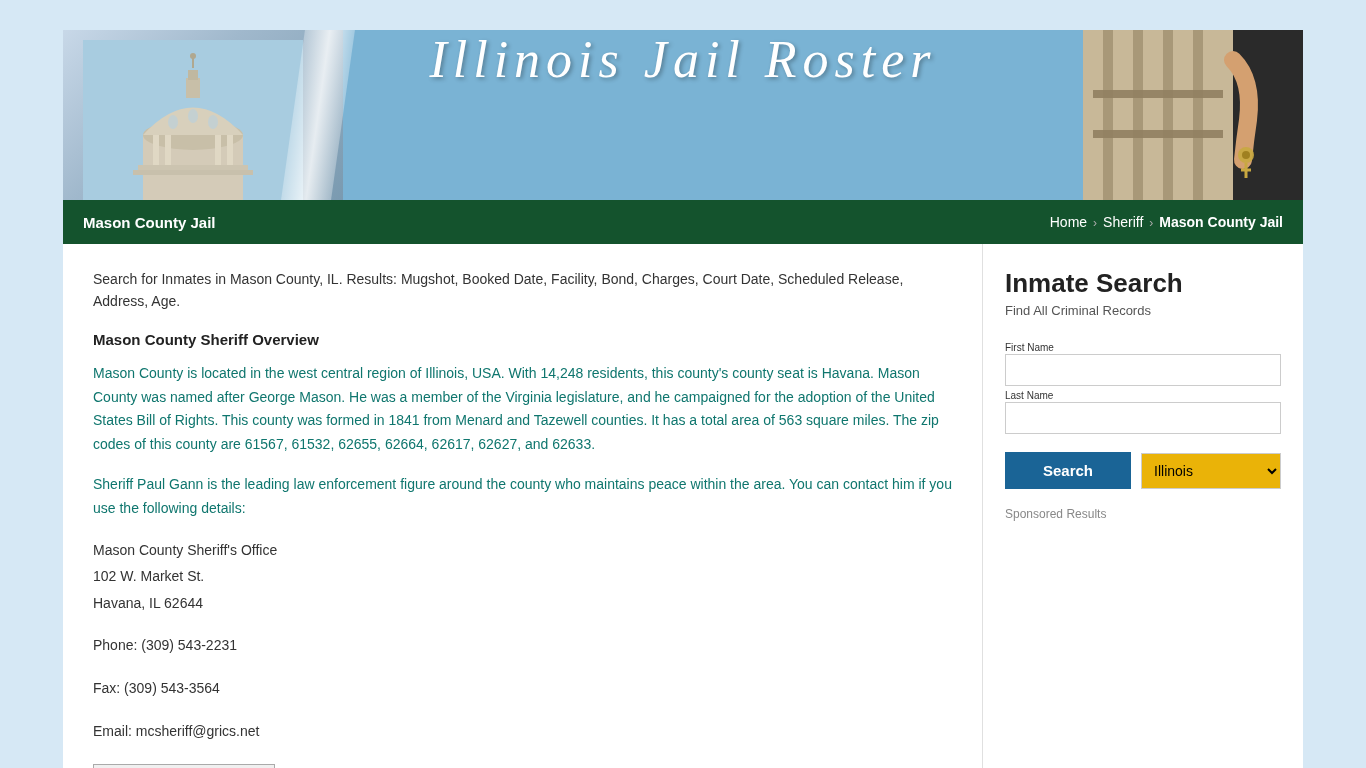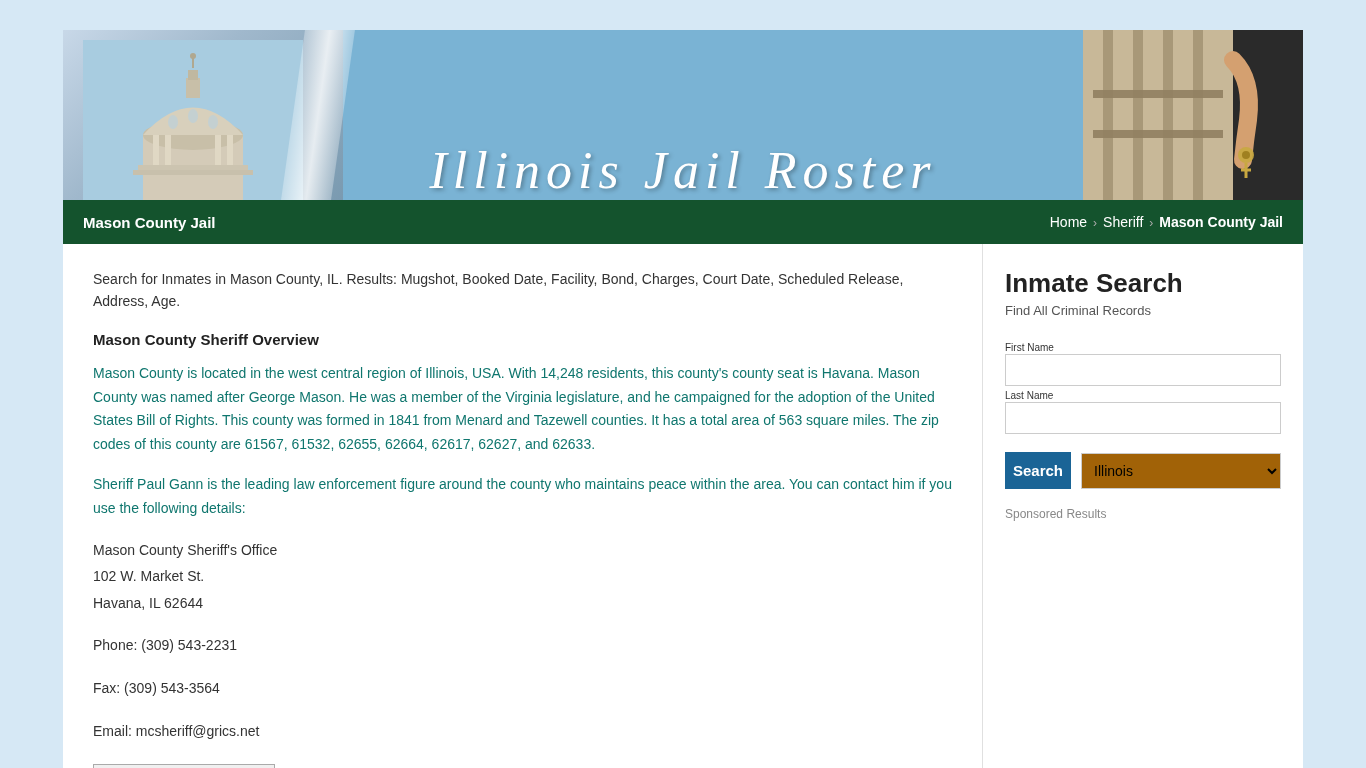--- a/index.html
+++ b/index.html
@@ -19,7 +19,7 @@
       position: relative;
       overflow: hidden;
       display: flex;
-      align-items: flex-end;
+      align-items: flex-start;
       justify-content: center;
     }
     .header-banner .capitol-img {

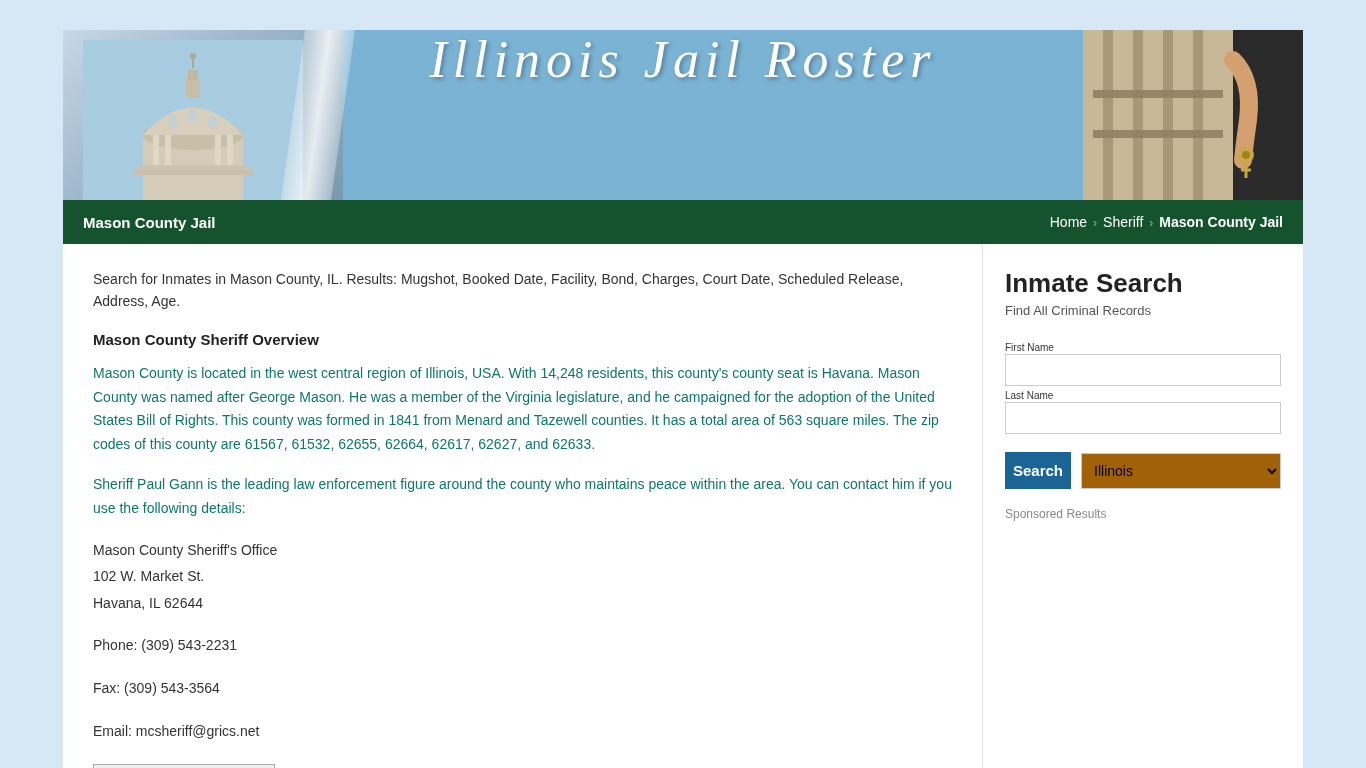--- a/index.html
+++ b/index.html
@@ -184,7 +184,7 @@
       background: #1a6496;
       color: #fff;
       border: none;
-      padding: 10px 8px;
+      padding: 10px 38px;
       font-size: 15px;
       cursor: pointer;
       font-weight: bold;

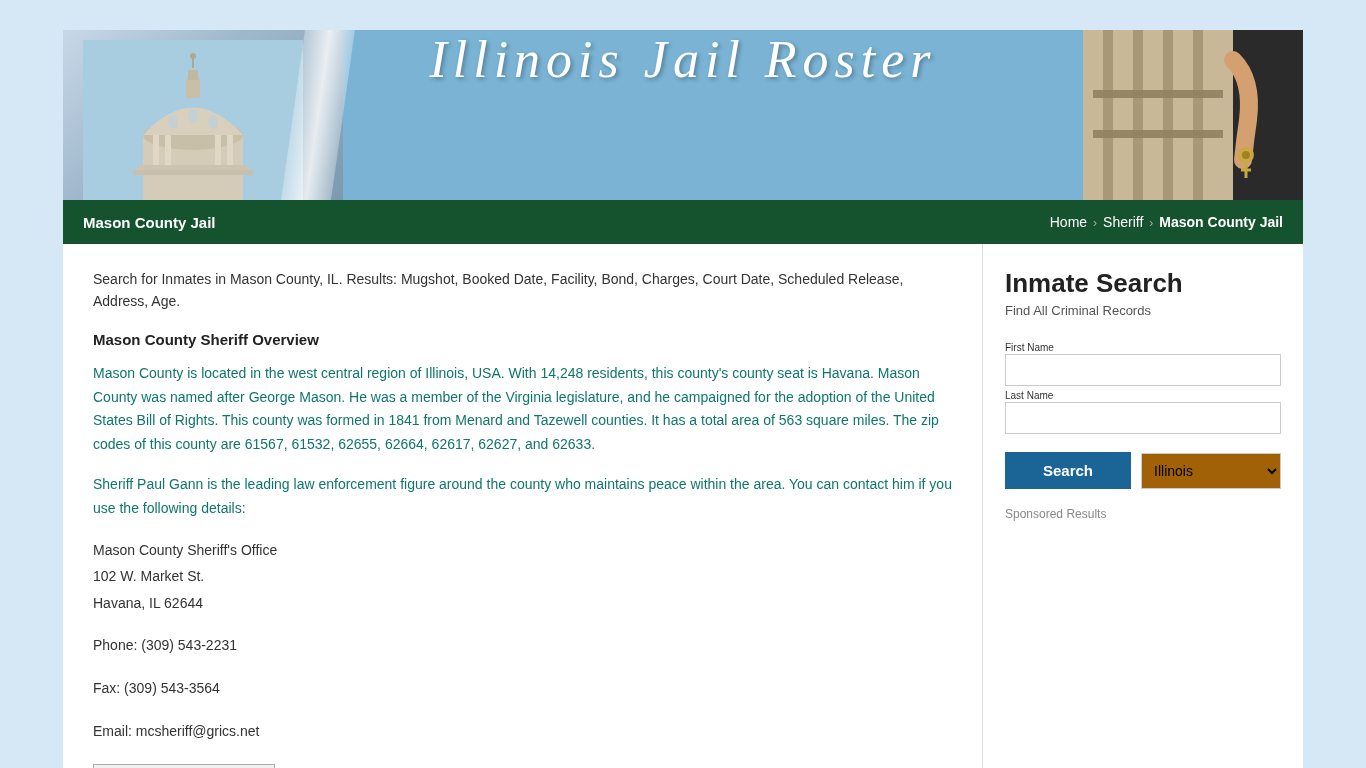--- a/index.html
+++ b/index.html
@@ -195,7 +195,7 @@
       border: 1px solid #ccc;
       font-size: 14px;
       padding: 0 8px;
-      background: #a16207;
+      background: #eab308;
       cursor: pointer;
     }
     .sponsored-label {

